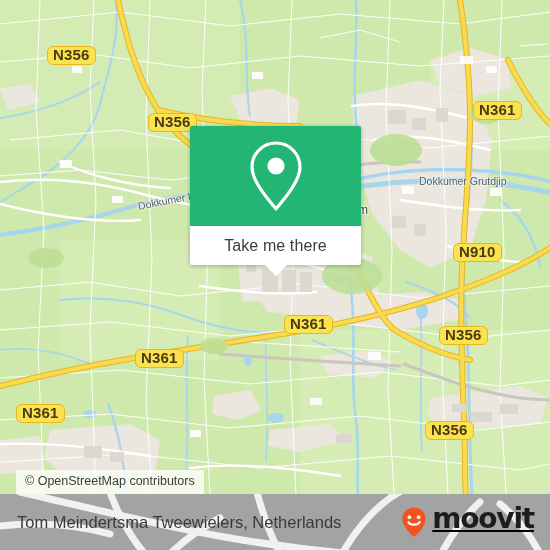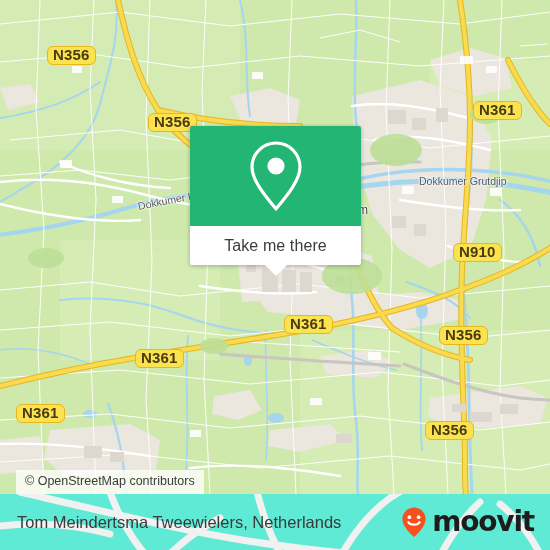--- a/index.html
+++ b/index.html
@@ -131,7 +131,7 @@
     top: 494px;
     width: 550px;
     height: 56px;
-    background: #5eead4;
+    background: #a3a3a3;
     overflow: hidden;
   }
   #footer-watermark {

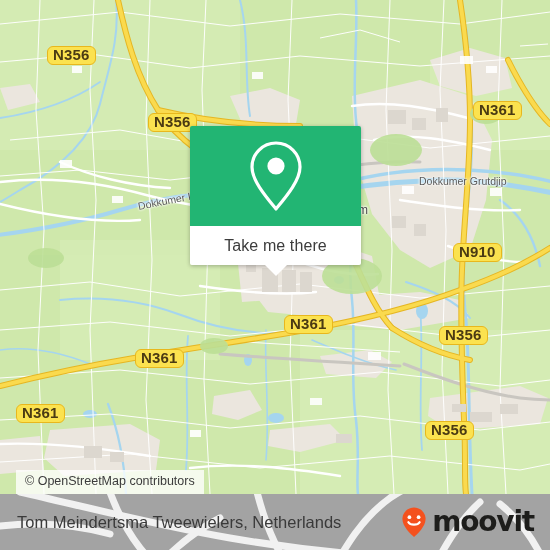--- a/index.html
+++ b/index.html
@@ -155,8 +155,9 @@
     top: 50%;
     transform: translateY(-50%);
     display: flex;
-    align-items: center;
+    align-items: flex-start;
     gap: 1px;
+    text-decoration: underline;
   }
   #brand-wordmark {
     font-family: "DejaVu Sans", sans-serif;

